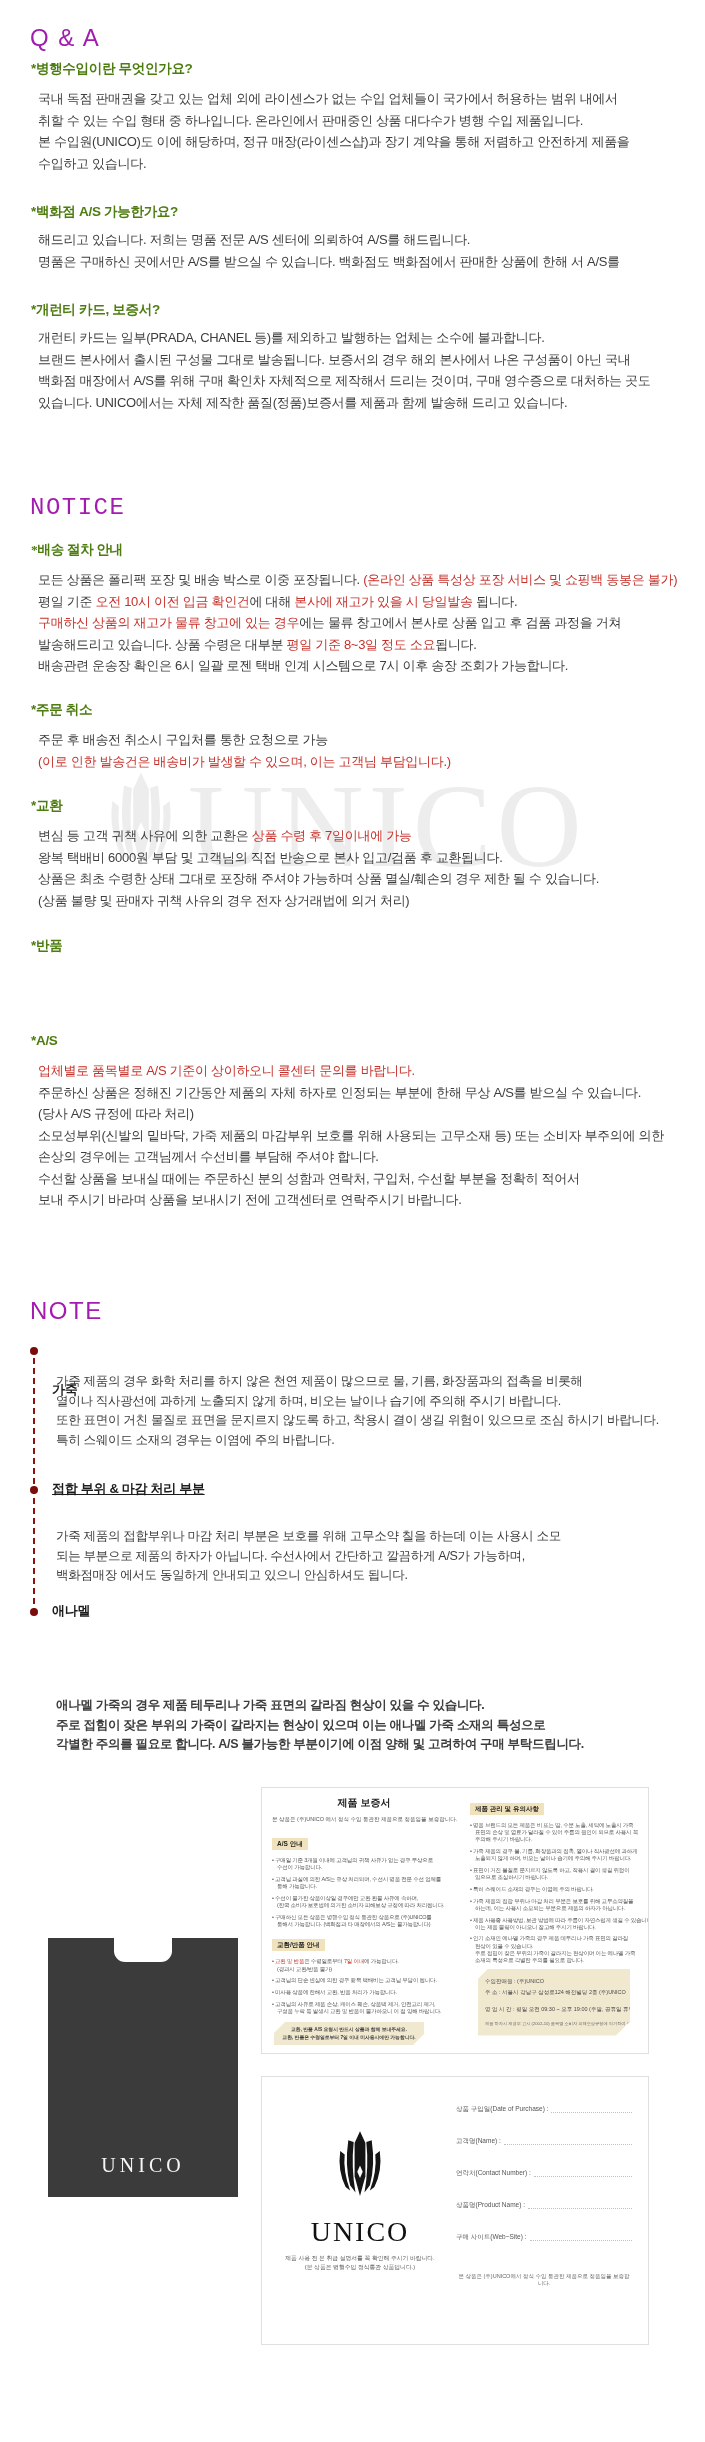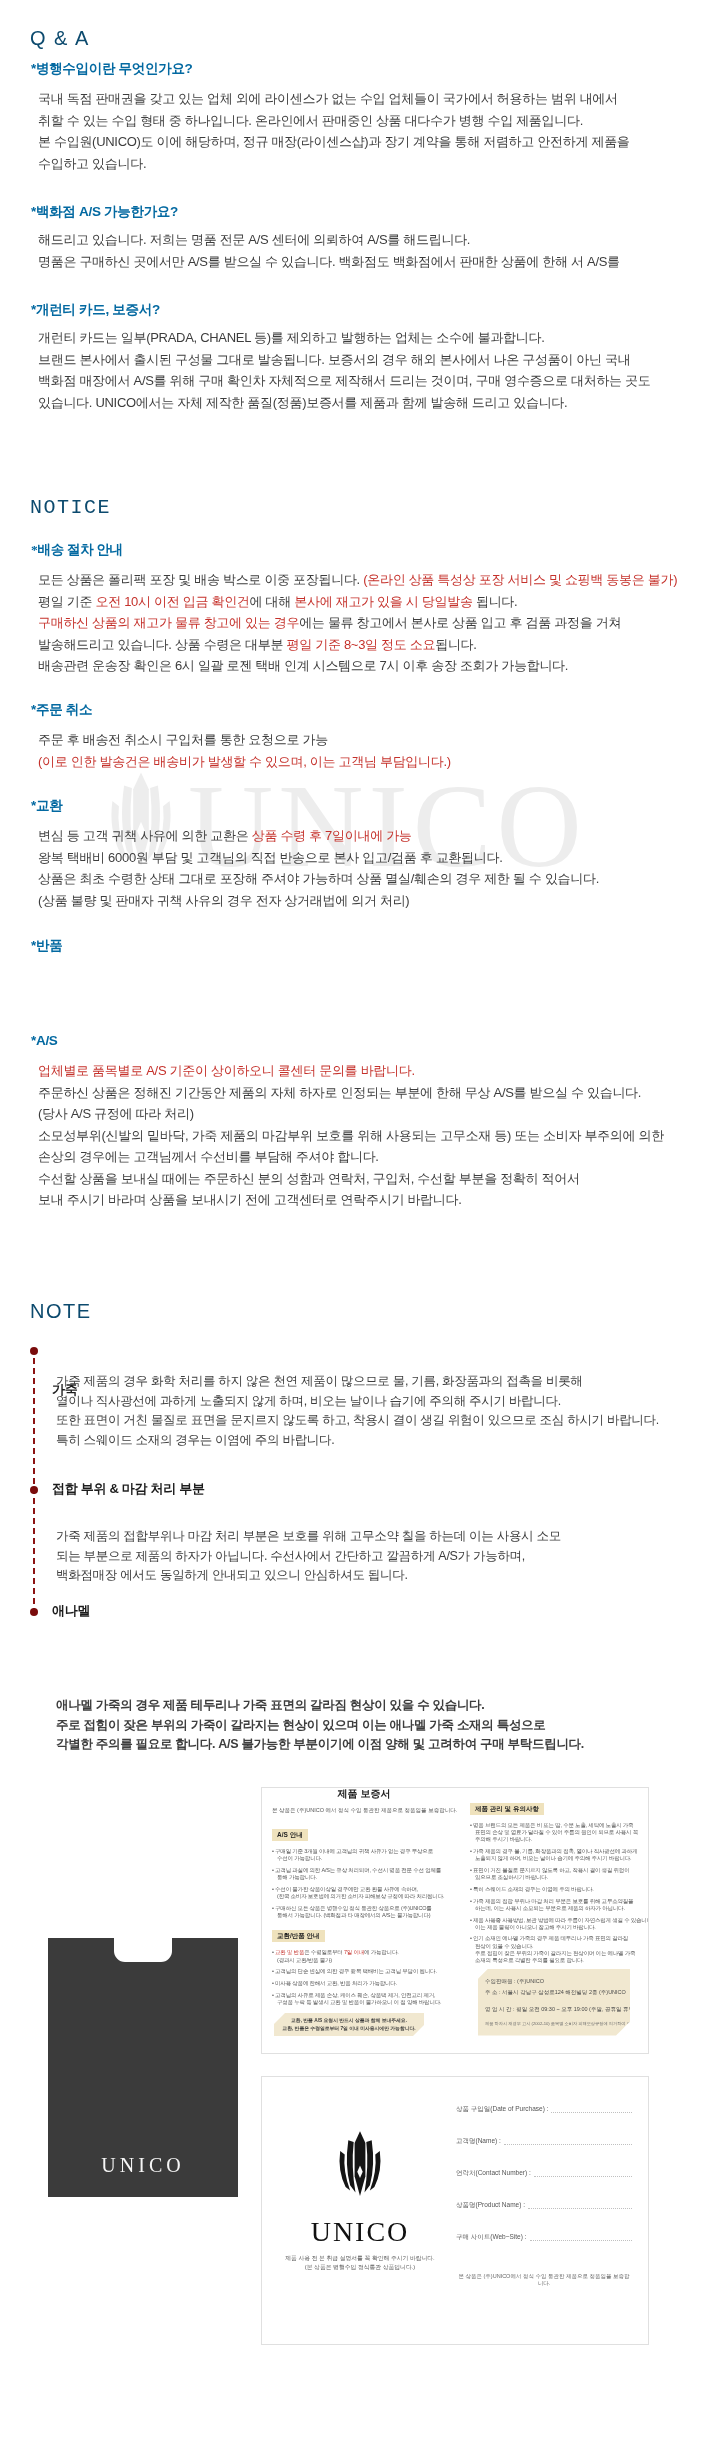--- a/index.html
+++ b/index.html
@@ -7,7 +7,7 @@
         font-family:"Liberation Sans","DejaVu Sans",sans-serif;}
   .abs{position:absolute;}
   
-  .h1{font-size:20px;line-height:24px;font-weight:400;color:#0c4a6e;letter-spacing:1.5px;}
+  .h1{font-size:24px;line-height:24px;font-weight:400;color:#a21caf;letter-spacing:1.5px;}
   
   .qhead{font-size:13.5px;line-height:18px;font-weight:700;color:#0369a1;letter-spacing:-0.3px;}
   

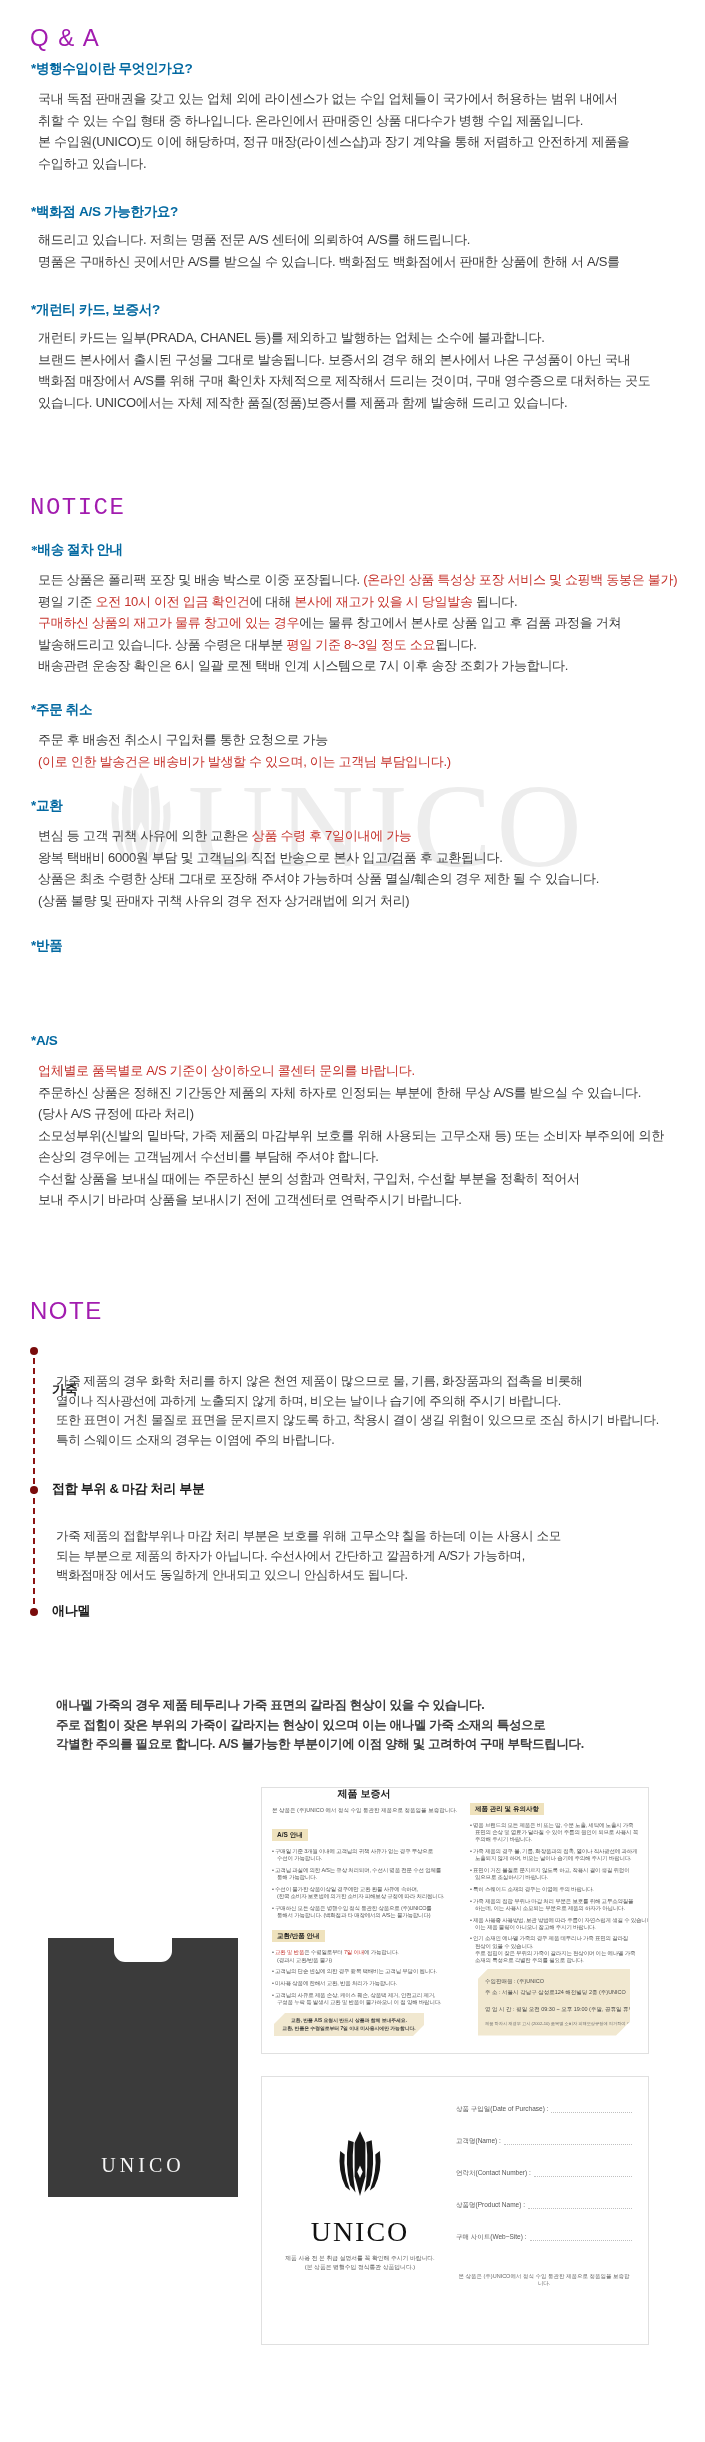--- a/index.html
+++ b/index.html
@@ -9,7 +9,7 @@
   
   .h1{font-size:24px;line-height:24px;font-weight:400;color:#a21caf;letter-spacing:1.5px;}
   
-  .qhead{font-size:13.5px;line-height:18px;font-weight:700;color:#0369a1;letter-spacing:-0.3px;}
+  .qhead{font-size:13.5px;line-height:18px;font-weight:700;color:#4d7c0f;letter-spacing:-0.3px;}
   
   .body{font-size:13px;line-height:21.5px;color:#3d3d3d;letter-spacing:-0.3px;}
   .body .ln, .card .ln{white-space:nowrap;}

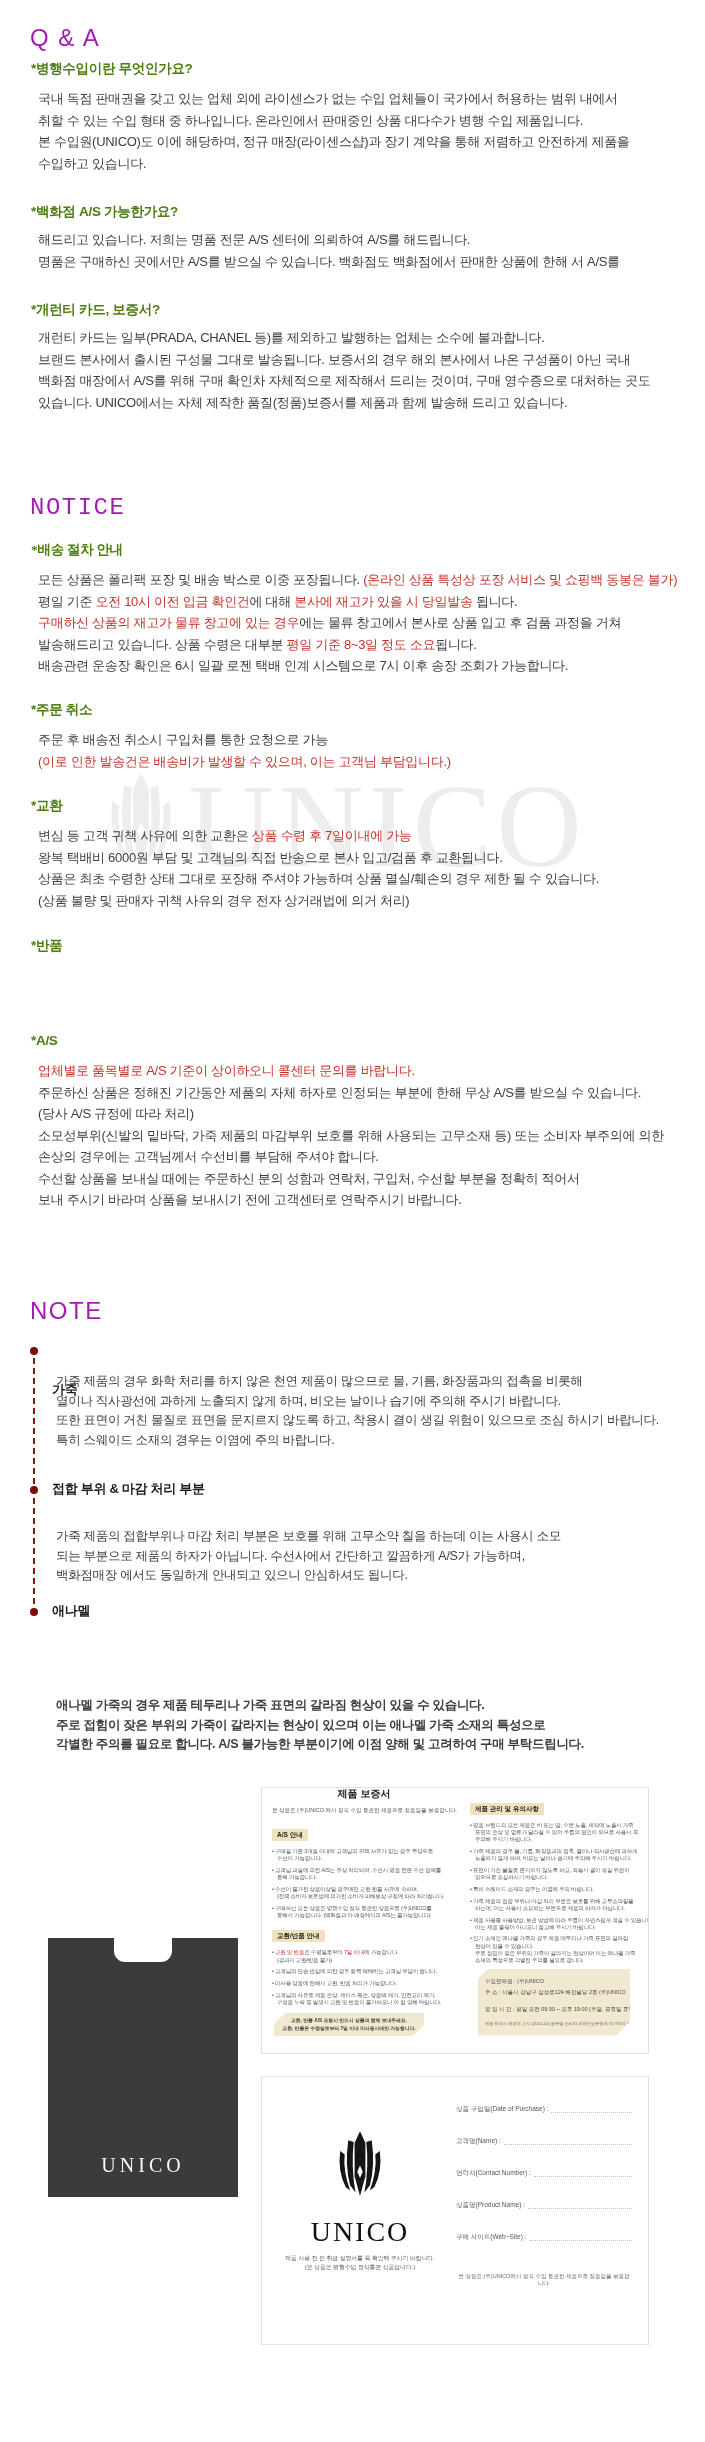--- a/index.html
+++ b/index.html
@@ -152,7 +152,7 @@
     </div>
 
   <div class="abs layer dot" style="left:30px;top:1486px;"></div>
-  <div class="abs layer nlabel" style="left:52px;top:1481px;">접합 부위 &amp; 마감 처리 부분</div>
+  <div class="abs layer nlabel" style="left:52px;top:1481px;text-decoration:underline;">접합 부위 &amp; 마감 처리 부분</div>
   <div class="abs layer note-body" style="left:56px;top:1511px;margin-top:16px;">
       <div class="ln"><span>가죽 제품의 접합부위나 마감 처리 부분은 보호를 위해 고무소약 칠을 하는데 이는 사용시 소모</span></div>
       <div class="ln"><span>되는 부분으로 제품의 하자가 아닙니다. 수선사에서 간단하고 깔끔하게 A/S가 가능하며,</span></div>

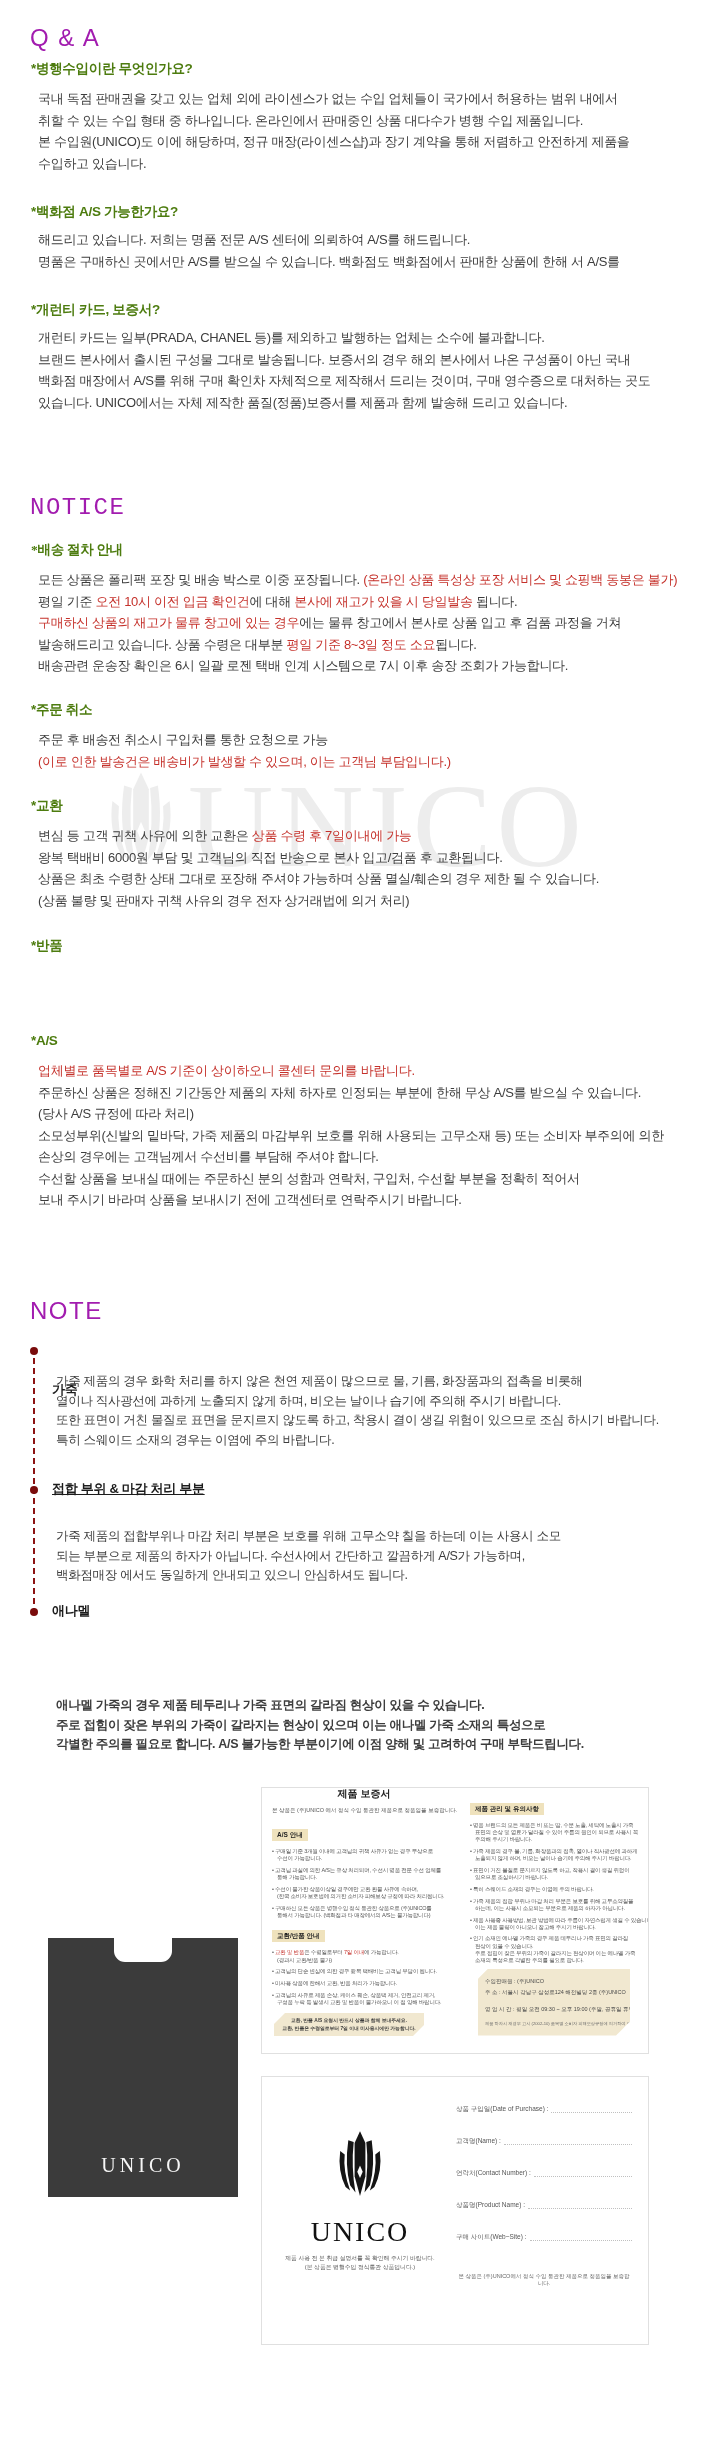--- a/index.html
+++ b/index.html
@@ -175,7 +175,7 @@
   <div class="card" style="left:261px;top:1787px;height:265px;">
 
     <div class="abs" style="left:10px;top:0;width:184px;">
-      <div class="tinyttl" style="">제품 보증서</div>
+      <div class="tinyttl" style="margin-top:9px;">제품 보증서</div>
       <div class="intro ln" style="margin-top:7px;">본 상품은 (주)UNICO 에서 정식 수입 통관한 제품으로 정품임을 보증합니다.</div>
       <div style="margin-top:9px;"><span class="chip">A/S 안내</span></div>
       <div class="tiny" style="margin-top:7px;">

